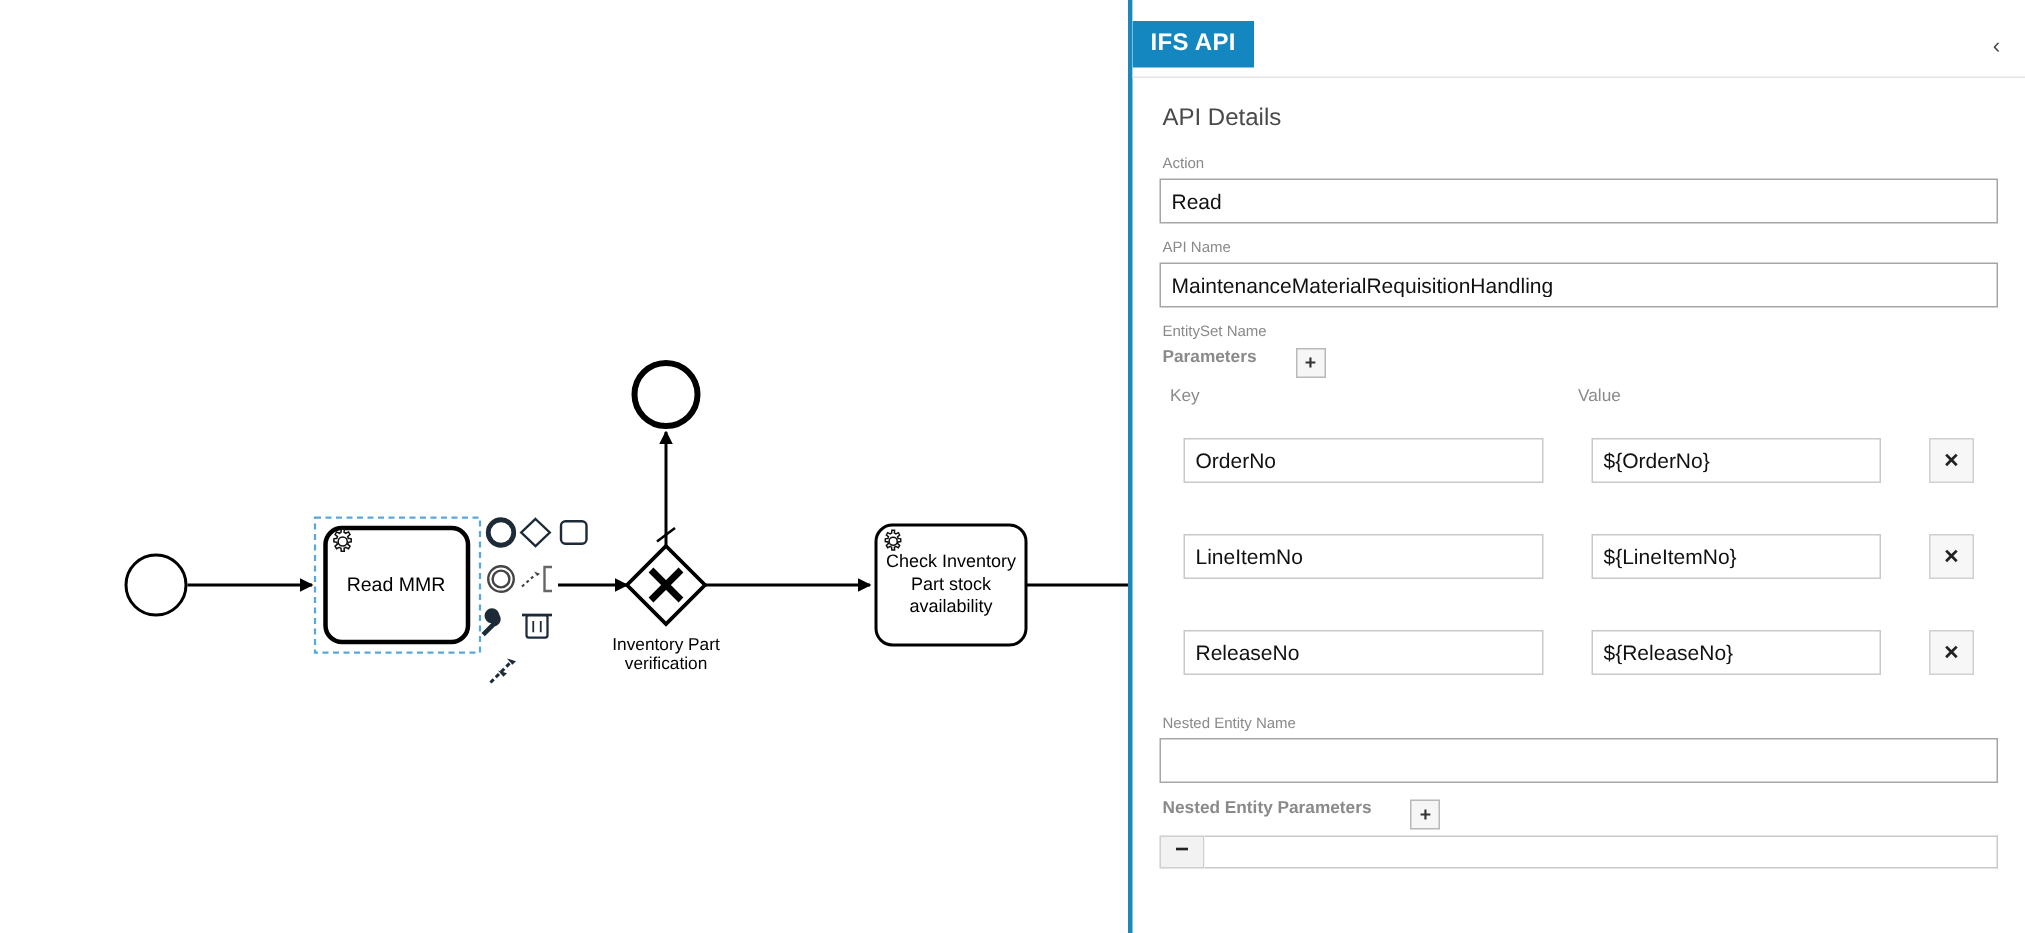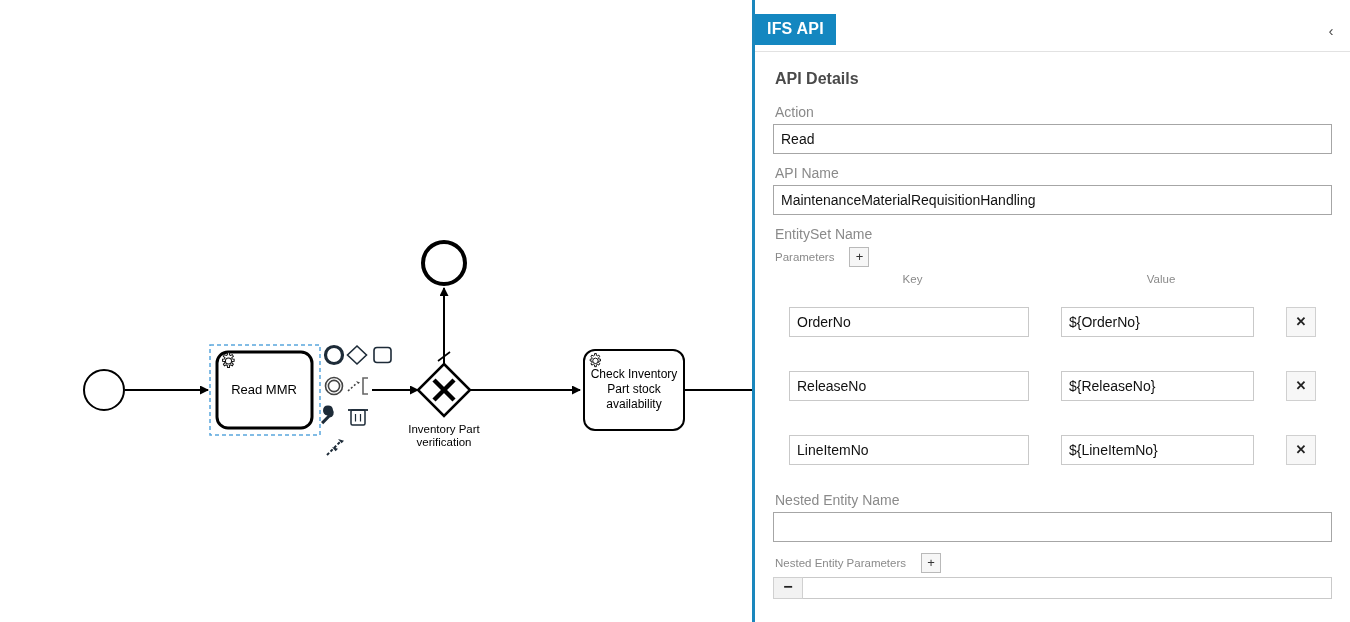--- a/index.html
+++ b/index.html
@@ -73,7 +73,7 @@
   }
   #api-details-title {
     font-size: 16px;
-    font-weight: bold;
+    font-weight: normal;
     color: #4a4a4a;
     margin: 0 0 16px 2px;
   }

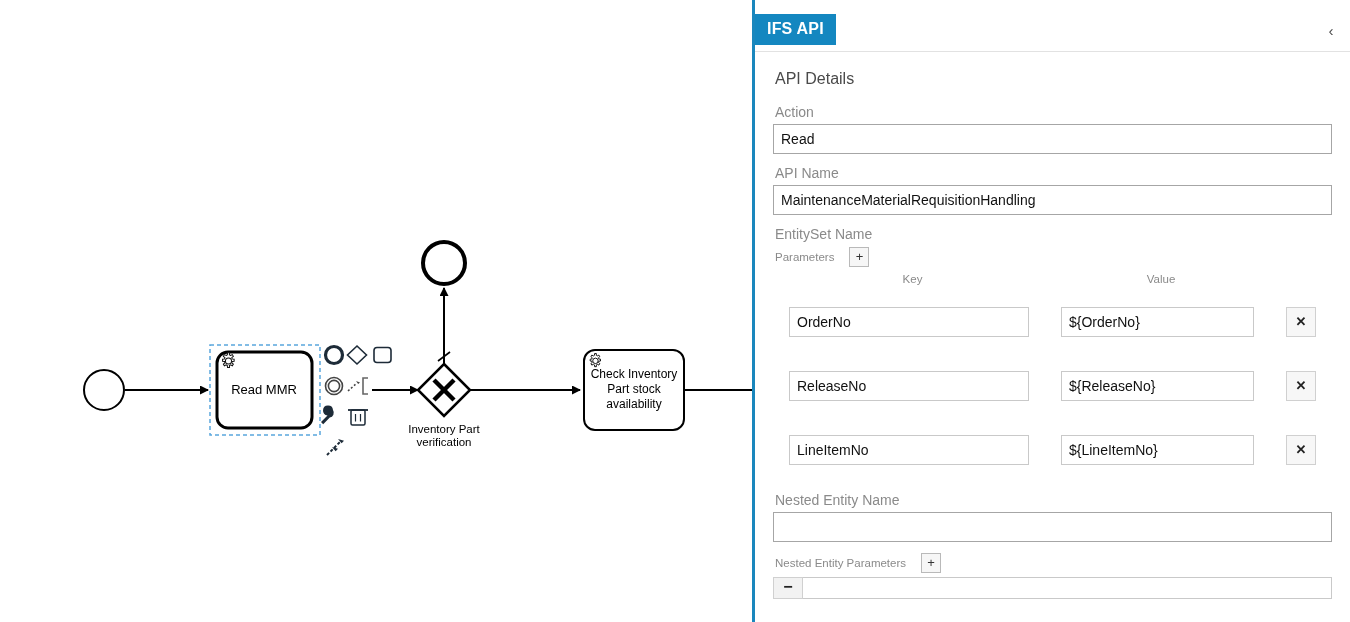--- a/index.html
+++ b/index.html
@@ -79,7 +79,7 @@
   }
   .field-label {
     display:block;
-    font-size: 14px;
+    font-size: 10px;
     color: #8a8a8a;
     margin: 0 0 4px 2px;
   }

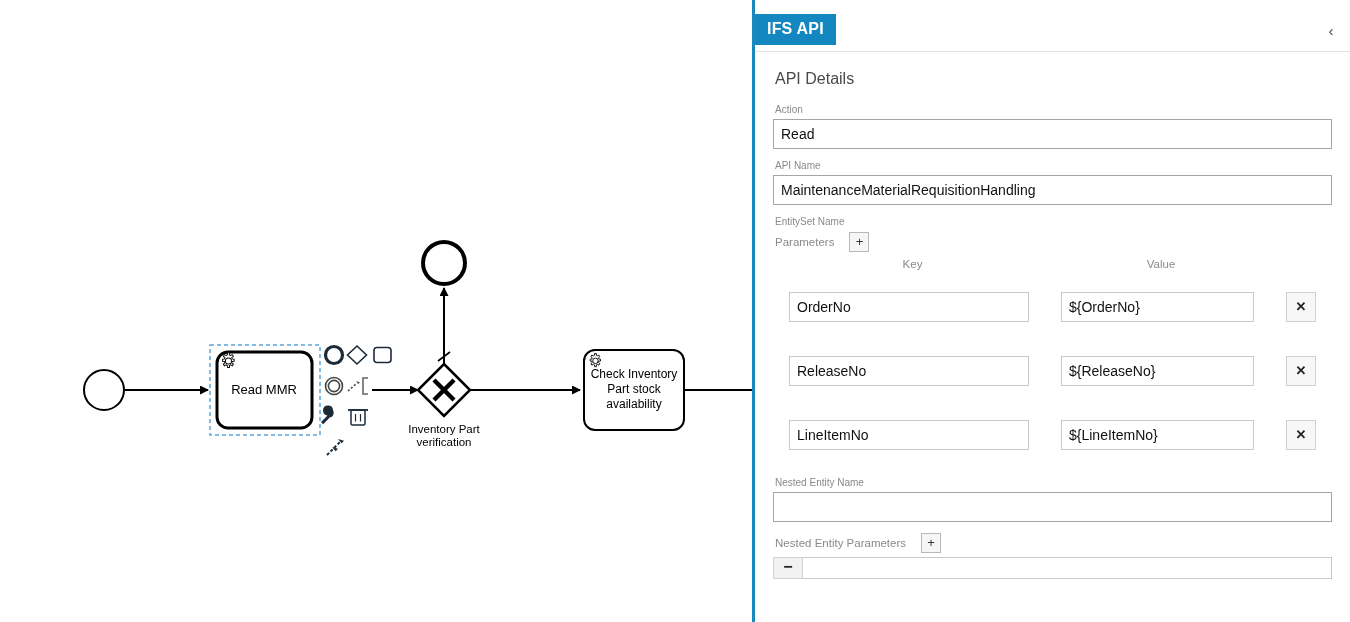--- a/index.html
+++ b/index.html
@@ -100,9 +100,10 @@
 
   
   .params-head {
-    display: flex; align-items: center;
-    gap: 15px;
+    display: flex; align-items: flex-start;
+    gap: 26px;
     margin: 5px 0 4px 2px;
+    font-weight: bold;
   }
   .params-head .lbl {
     font-size: 11.5px; color: #8a8a8a;

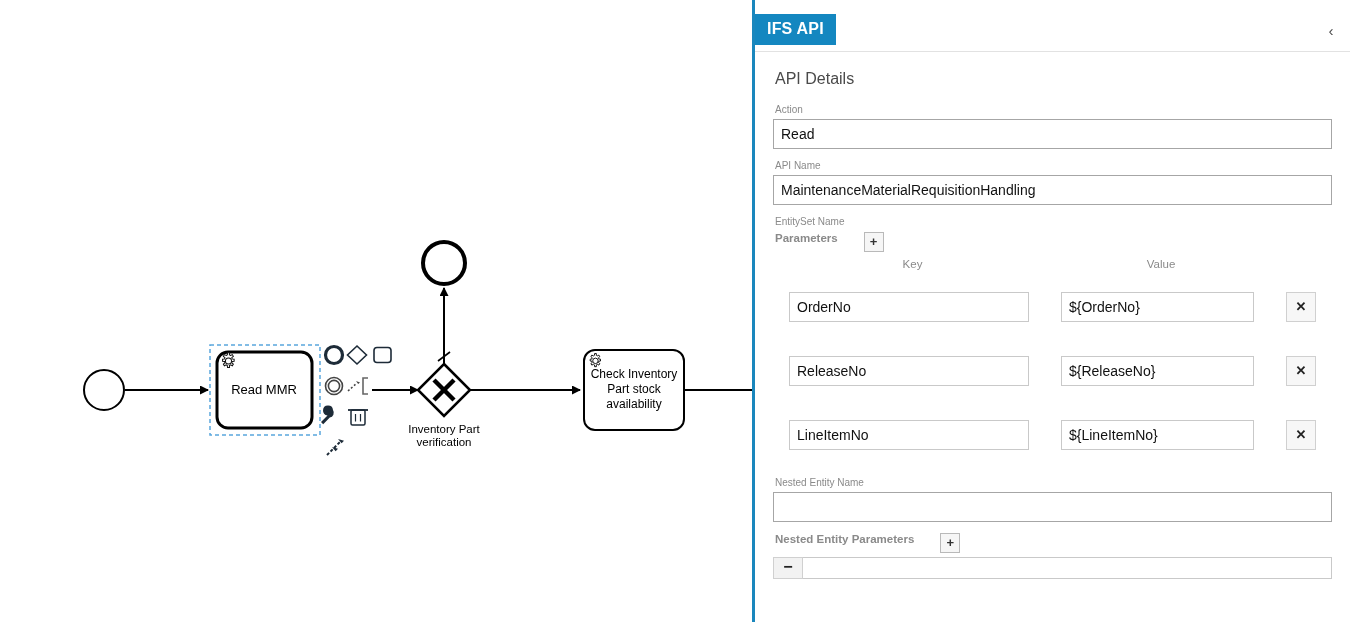--- a/index.html
+++ b/index.html
@@ -130,7 +130,7 @@
     font-size: 11.5px;
     font-weight: normal;
     color: #8a8a8a;
-    text-align: center;
+    text-align: left;
     padding: 0 0 4px 7px;
   }
   th.col-key { width: 272px; }

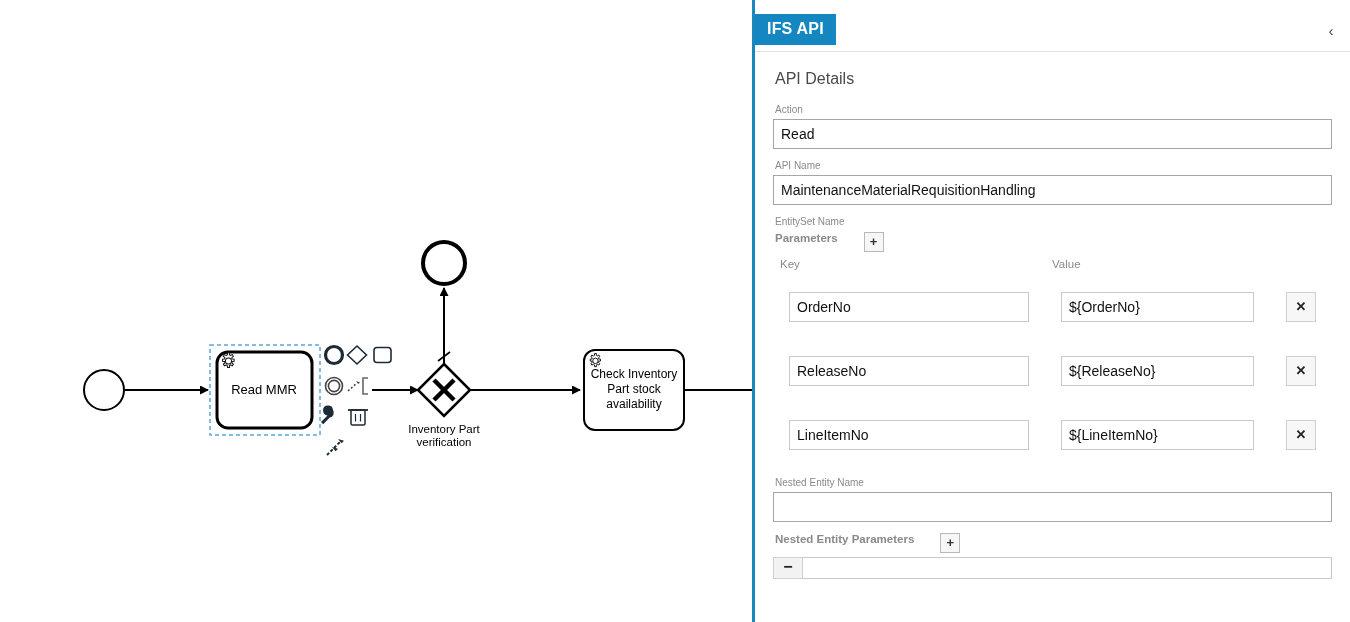--- a/index.html
+++ b/index.html
@@ -346,15 +346,15 @@
               </td>
           </tr>
           <tr>
-            <td class="cell-key"><input value="ReleaseNo" style=""></td>
-            <td class="cell-val"><input value="${ReleaseNo}" style=""></td>
+            <td class="cell-key"><input value="LineItemNo" style=""></td>
+            <td class="cell-val"><input value="${LineItemNo}" style=""></td>
             <td class="cell-del">
                 <div class="del-btn">✕</div>
               </td>
           </tr>
           <tr>
-            <td class="cell-key"><input value="LineItemNo" style=""></td>
-            <td class="cell-val"><input value="${LineItemNo}" style=""></td>
+            <td class="cell-key"><input value="ReleaseNo" style=""></td>
+            <td class="cell-val"><input value="${ReleaseNo}" style=""></td>
             <td class="cell-del">
                 <div class="del-btn">✕</div>
               </td>

